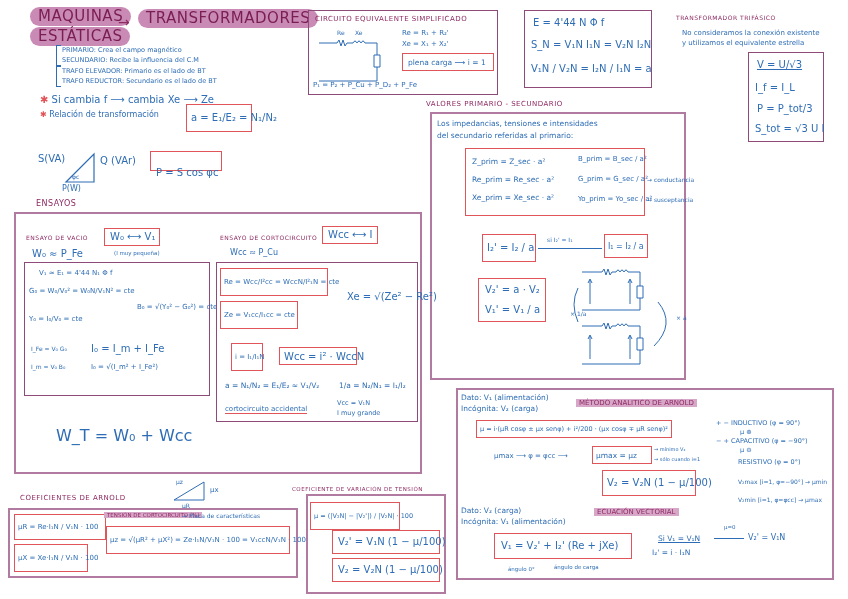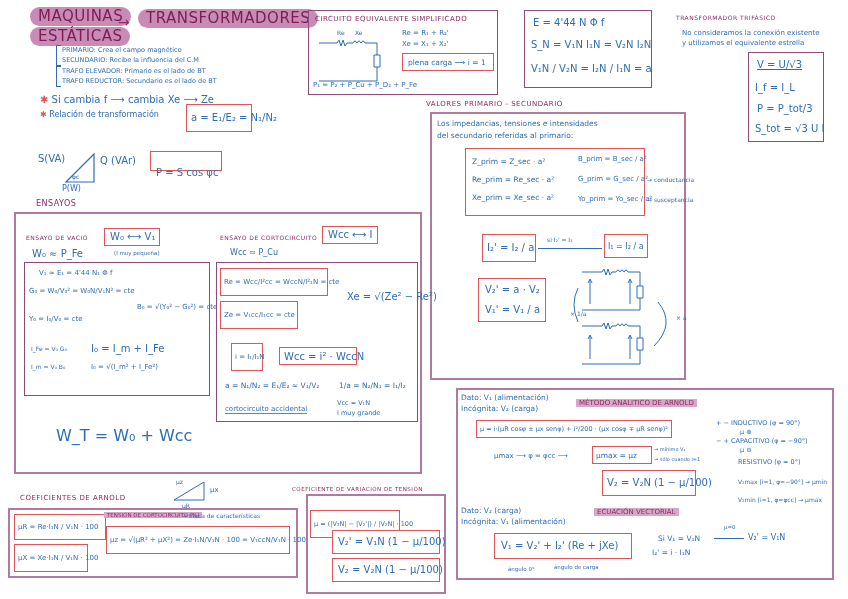--- a/index.html
+++ b/index.html
@@ -203,7 +203,7 @@
 
 <div class="heading" style="left:292px;top:486px;font-size:5.5px;">COEFICIENTE DE VARIACIÓN DE TENSIÓN</div>
 <div class="pbox" style="left:306px;top:494px;width:140px;height:100px;">
-  <div class="rbox" style="left:2px;top:14px;width:90px;height:28px;padding-left:13px;">
+  <div class="rbox" style="left:2px;top:6px;width:90px;height:28px;padding-left:13px;">
     <div class="t" style="left:3px;top:9px;font-size:6.5px;">μ = (|V₂N| − |V₂'|) / |V₂N| · 100</div>
   </div>
   <div class="rbox" style="left:24px;top:34px;width:108px;height:24px;">

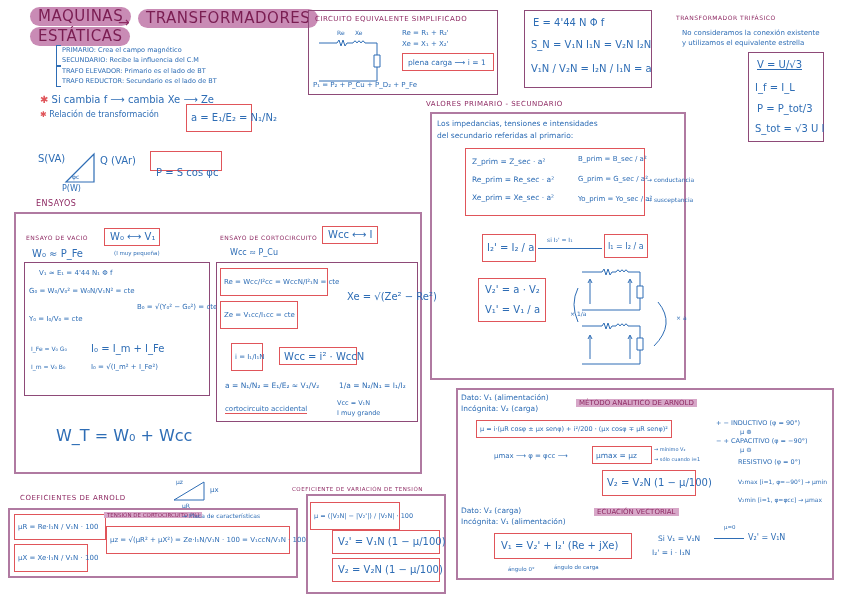--- a/index.html
+++ b/index.html
@@ -246,7 +246,7 @@
   </div>
   <div class="t" style="left:50px;top:176px;font-size:5.5px;">ángulo 0°</div>
   <div class="t" style="left:96px;top:174px;font-size:5.5px;">ángulo de carga</div>
-  <div class="t" style="left:200px;top:144px;font-size:7.5px;">Si V₁ = V₁N</div>
+  <div class="t" style="left:200px;top:144px;font-size:7.5px;text-decoration:underline;">Si V₁ = V₁N</div>
   <div class="t" style="left:266px;top:134px;font-size:5.5px;">μ=0</div>
   <div class="abs" style="left:256px;top:148px;width:30px;height:1px;background:#2e6db5;"></div>
   <div class="t" style="left:290px;top:143px;font-size:8px;">V₂' = V₁N</div>

